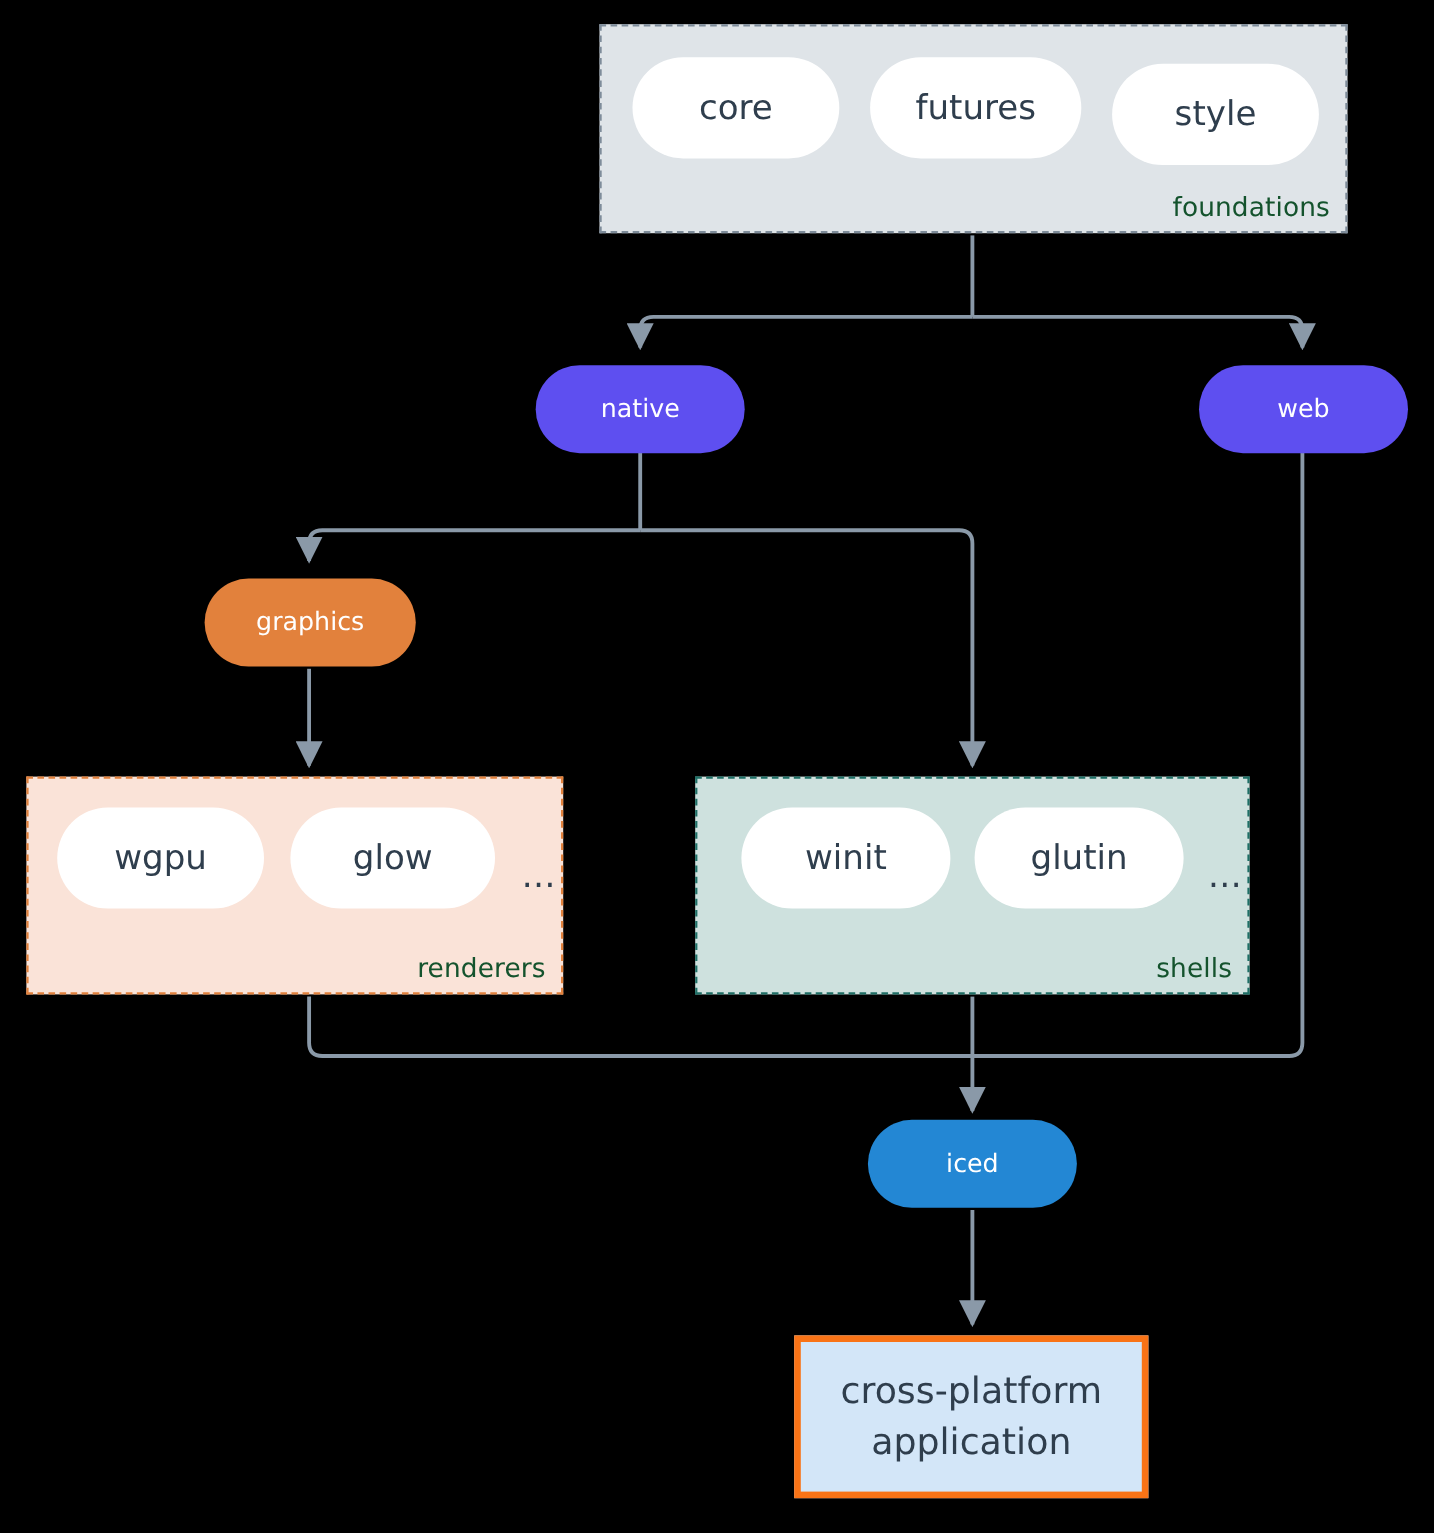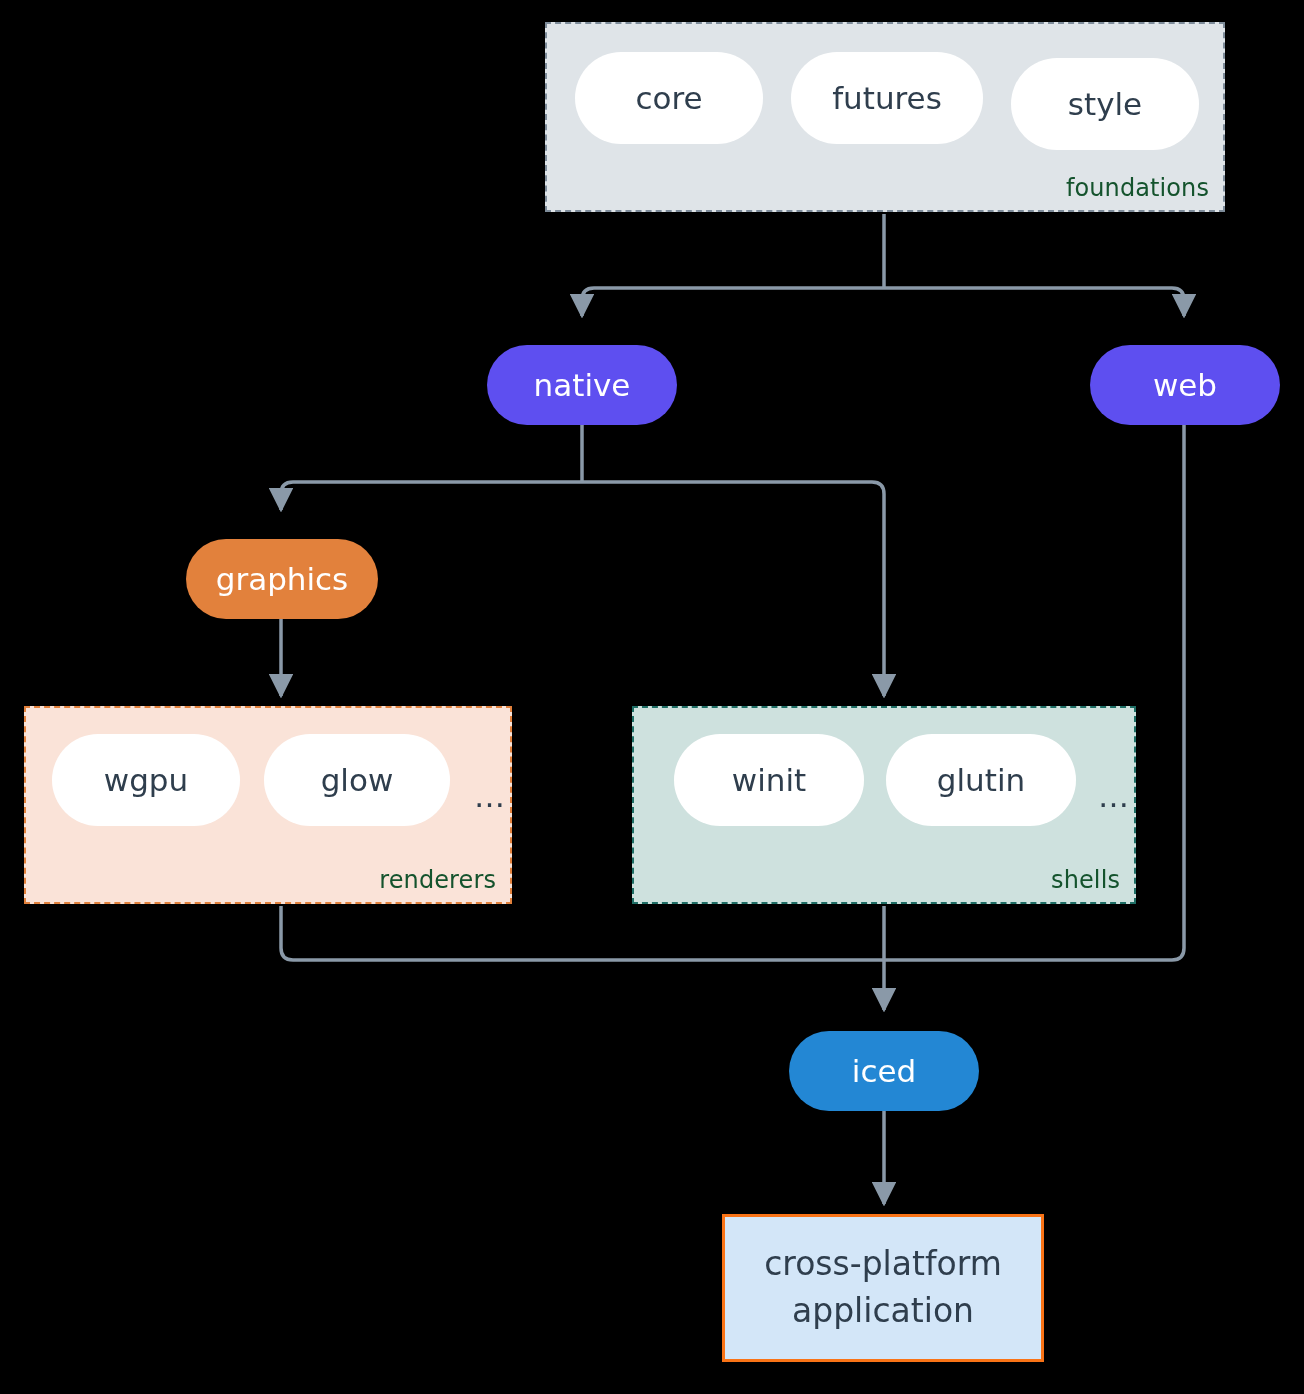--- a/index.html
+++ b/index.html
@@ -80,10 +80,9 @@
     justify-content: center;
     border-radius: 999px;
     color: #FFFFFF;
-    font-size: 31px;
+    font-size: 23px;
     white-space: nowrap;
     box-sizing: border-box;
-    margin-top: 13px;
   }
   .node-rect {
     position: absolute;

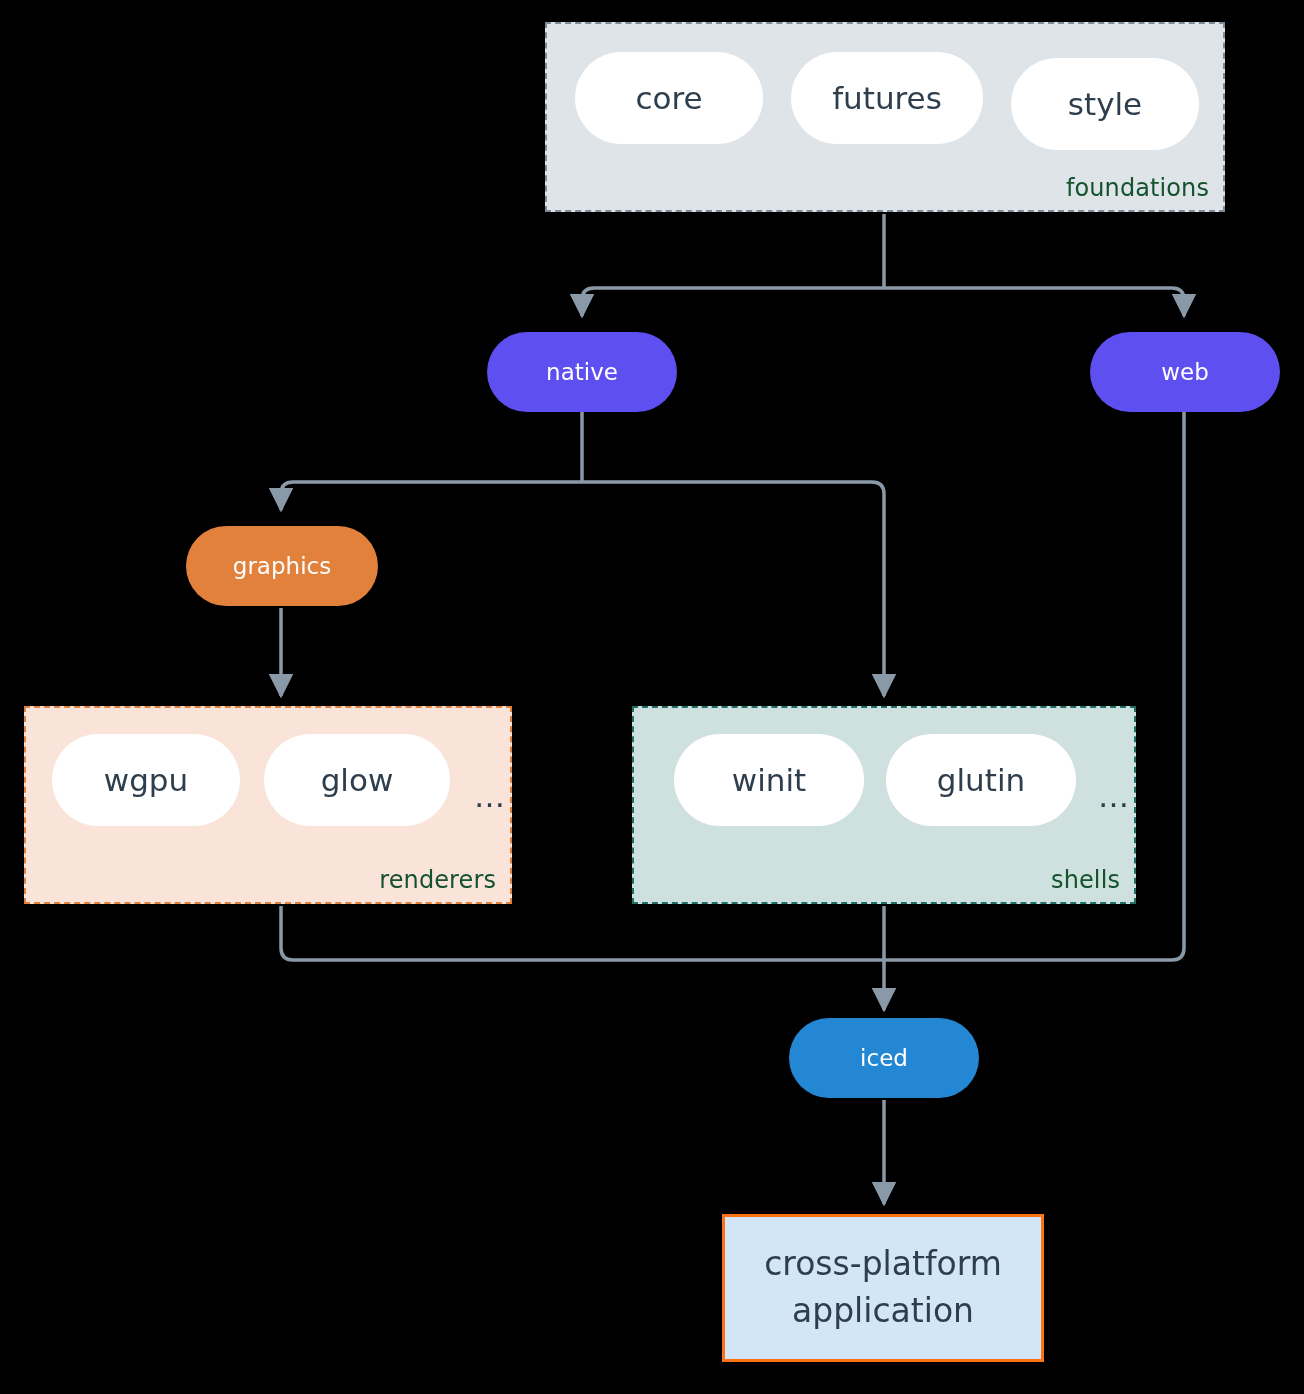--- a/index.html
+++ b/index.html
@@ -205,7 +205,7 @@
   </div>
 
   <div class="node-rect" id="node-application" style="left:722px; top:1214px; width:322px; height:148px;
-              background:#D3E6F8; border:3px solid #f97316; color:#2F3E4D;">
+              background:#D3E6F8; border:6px solid #f97316; color:#2F3E4D;">
     <span>cross-platform</span>
     <span>application</span>
   </div>

